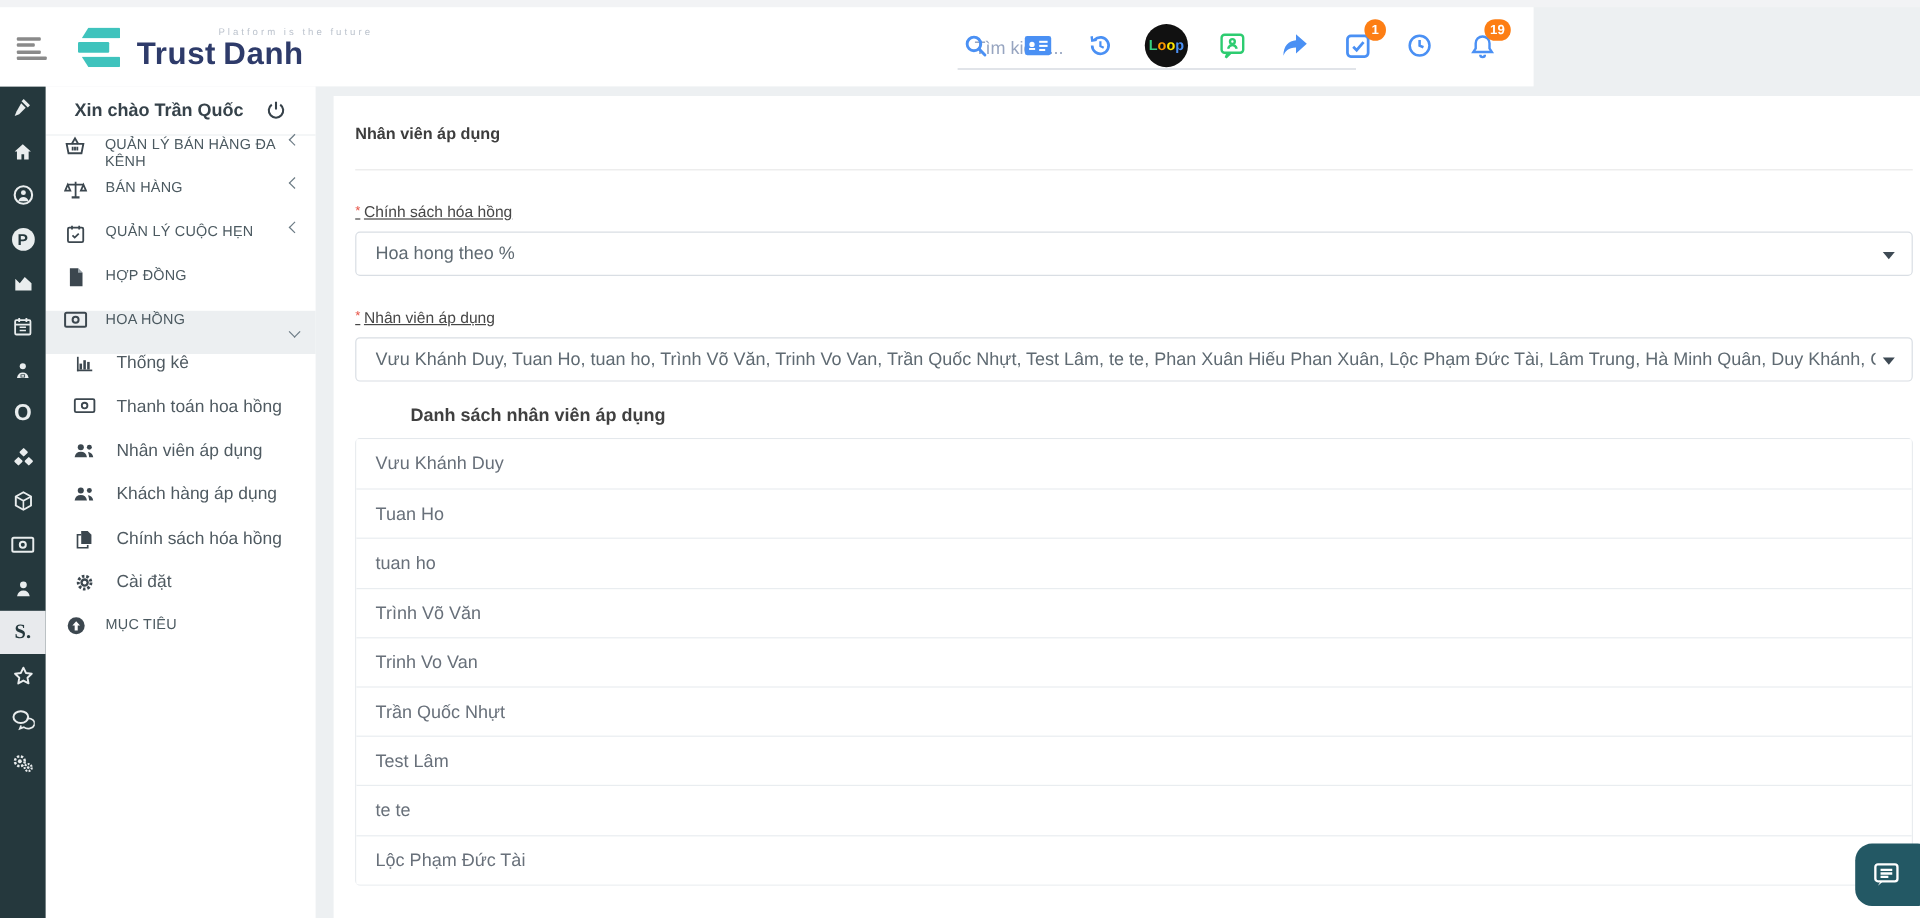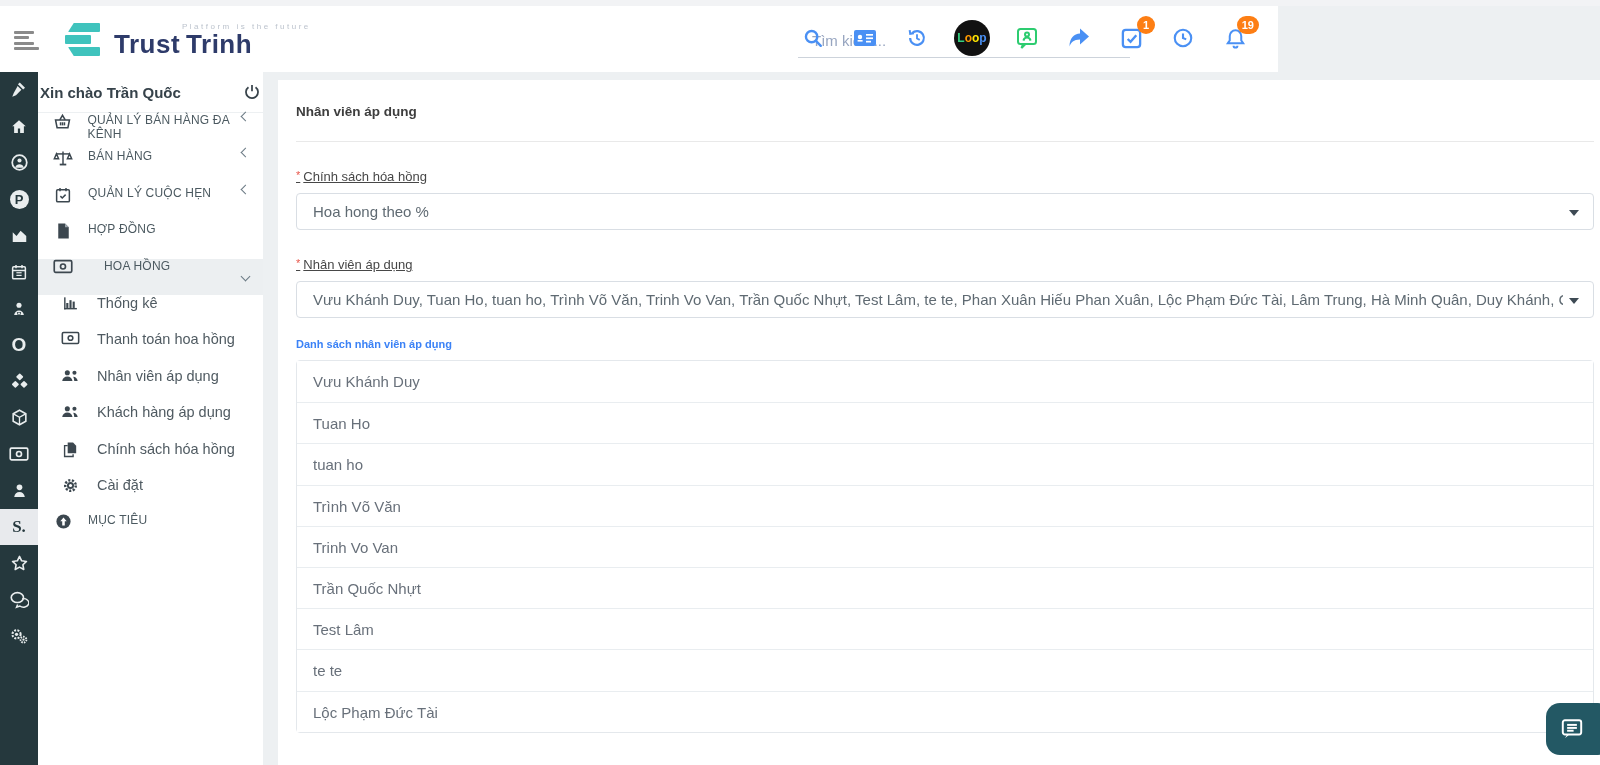--- a/index.html
+++ b/index.html
@@ -107,7 +107,7 @@
       </div>
     <div class="brand-tagline">Platform is the future</div>
     <div class="brand-word">
-      <span>Trust</span><span class="w2">Trinh</span>
+      <span>Trust</span><span class="w2">Danh</span>
     </div>
   </div>
 

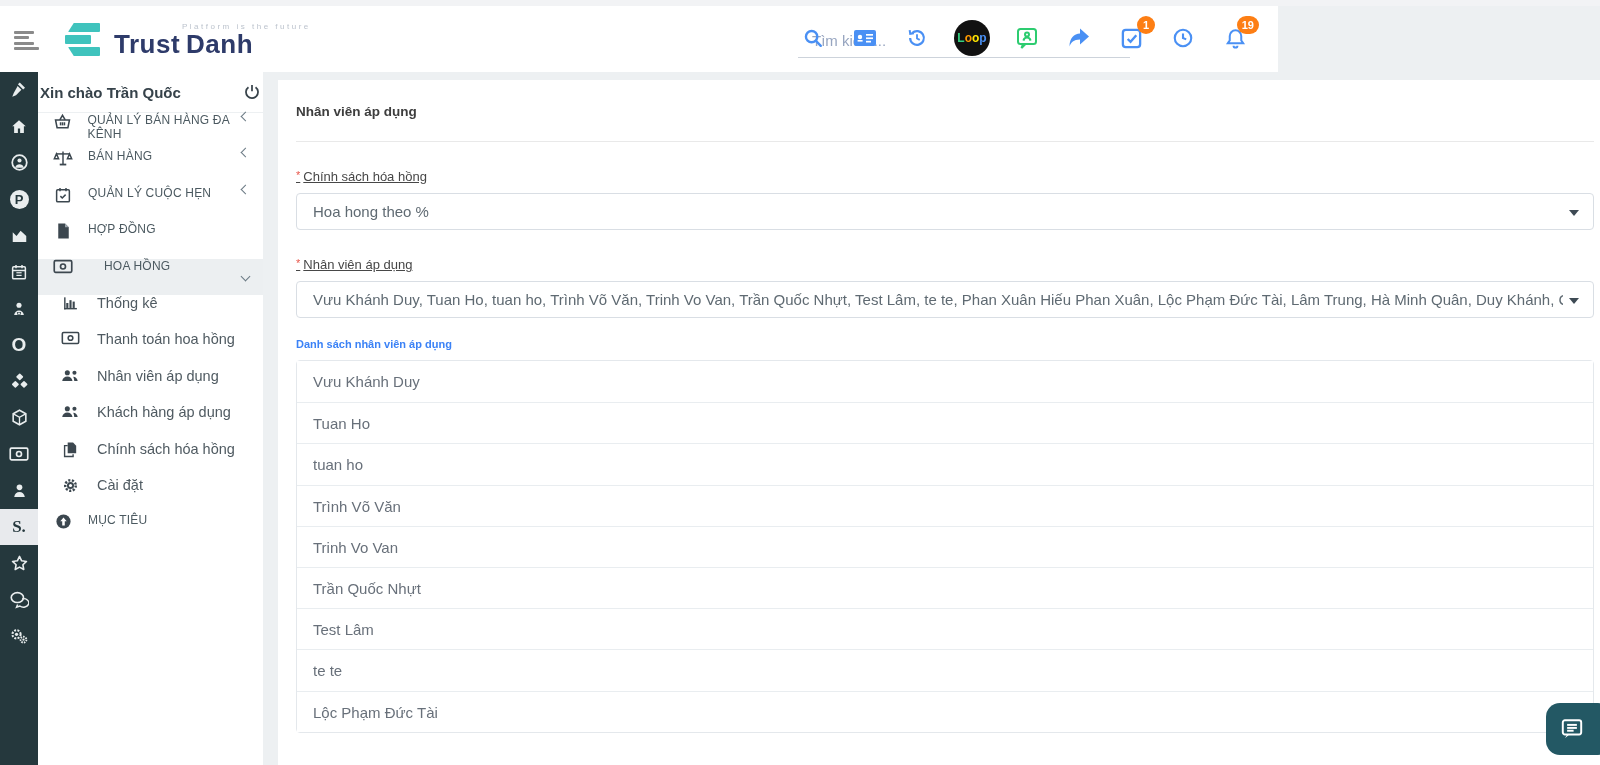--- a/index.html
+++ b/index.html
@@ -52,7 +52,7 @@
 
   
   .sidebar { position:absolute; left:38px; top:72px; bottom:0; width:225px; background:#ffffff; z-index:3; }
-  .side-head { height:41px; border-bottom:1px solid #edf0f2; display:flex; align-items:center; padding:0 2px; }
+  .side-head { height:41px; border-bottom:1px solid #edf0f2; display:flex; align-items:center; padding:0 24px; }
   .side-head .greet { font-size:15px; font-weight:bold; color:#36424a; flex:1; }
   .side-head .power { cursor:pointer; display:flex; }
   .side-item { height:36.4px; display:flex; align-items:flex-start; padding-left:12px; cursor:pointer; position:relative; }

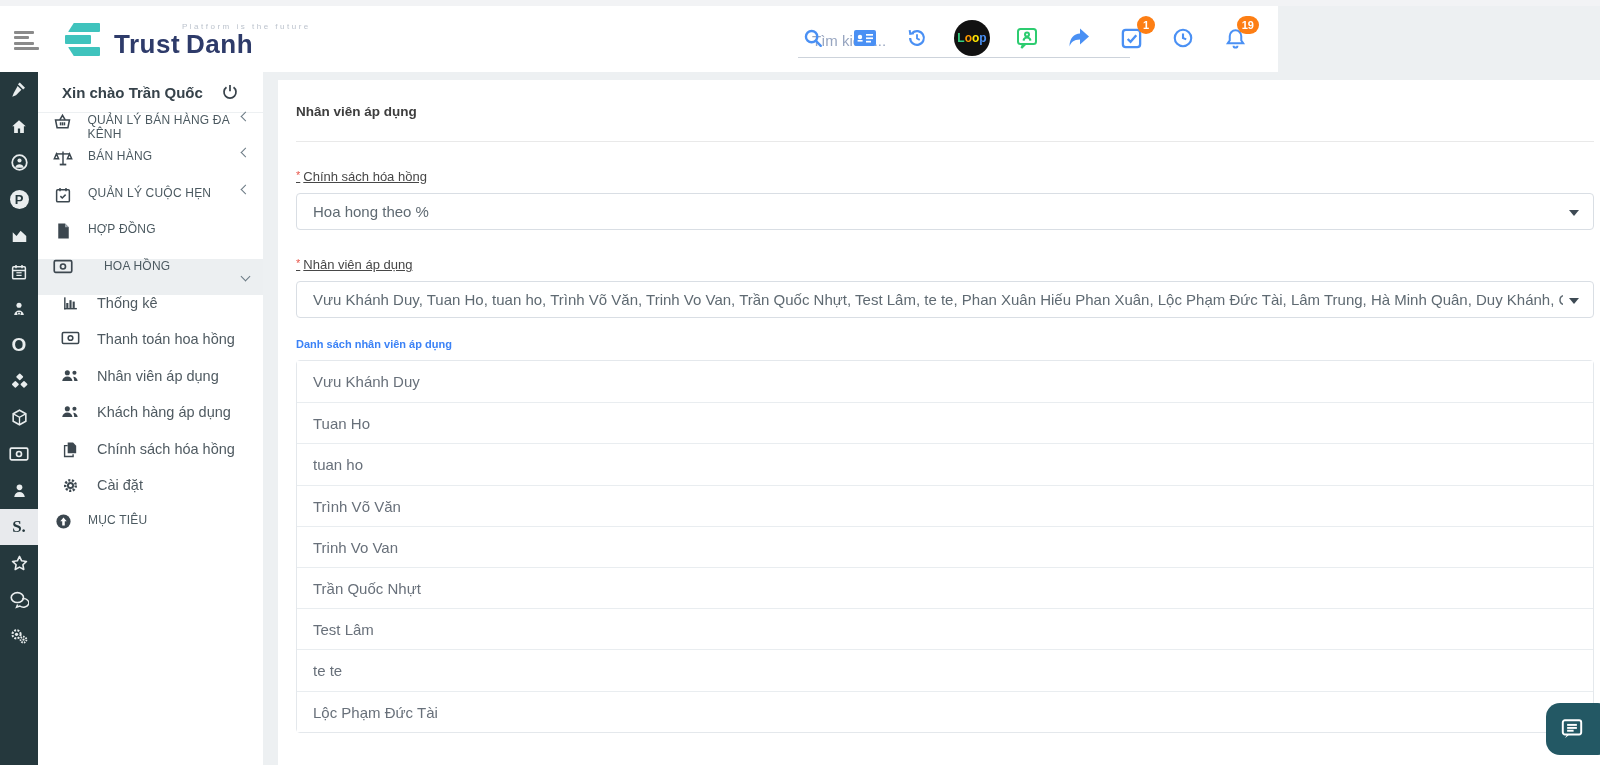--- a/index.html
+++ b/index.html
@@ -56,7 +56,7 @@
   .side-head .greet { font-size:15px; font-weight:bold; color:#36424a; flex:1; }
   .side-head .power { cursor:pointer; display:flex; }
   .side-item { height:36.4px; display:flex; align-items:flex-start; padding-left:12px; cursor:pointer; position:relative; }
-  .side-item.active { background:#eceff1;gap:16px; }
+  .side-item.active { background:#eceff1; }
   .side-item .mi { width:26px; display:flex; justify-content:center; color:#3c474f; }
   .side-item .lbl { font-size:12px; color:#4b5960; margin-left:12px; letter-spacing:0.2px; }
   .side-item.sub { padding-left:19px; }

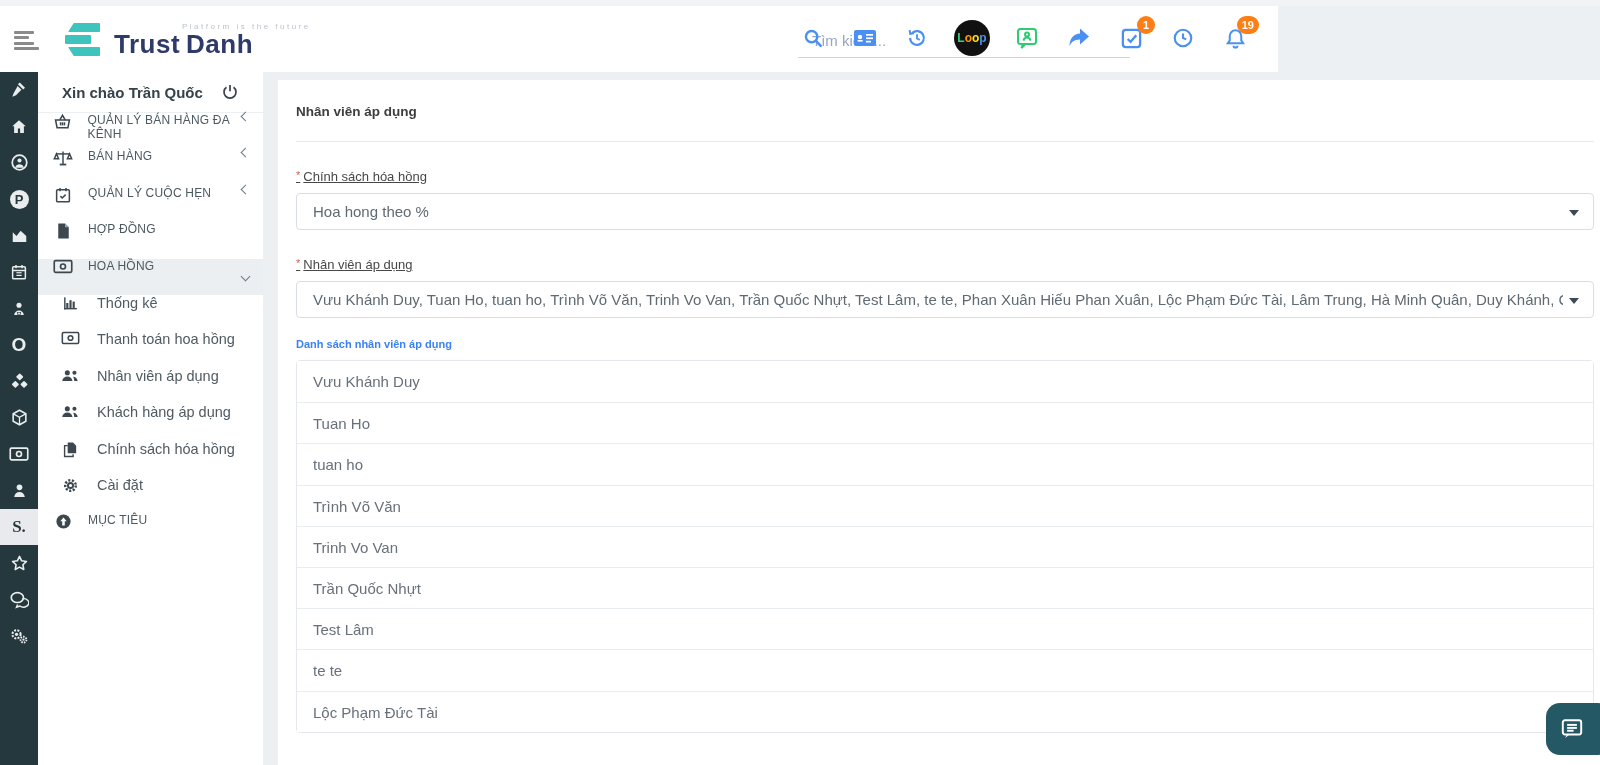--- a/index.html
+++ b/index.html
@@ -77,7 +77,7 @@
   .select-box .val { font-size:15px; color:#5f6a72; white-space:nowrap; overflow:hidden; text-overflow:clip; }
   .select-box .caret { position:absolute; right:14px; top:16px; width:0; height:0;
     border-left:5px solid transparent; border-right:5px solid transparent; border-top:6px solid #3e4a54; }
-  .list-title { margin-top:20px; font-size:11px; font-weight:bold; color:#3b82f6; }
+  .list-title { margin-top:20px; font-size:15px; font-weight:bold; color:#404040;margin-left:46px; }
   .emp-list { margin-top:10px; border:1px solid #e4e8ec; border-radius:4px; }
   .emp-row { height:41.2px; line-height:41.2px; padding-left:16px; font-size:15px; color:#68707a; background:#fff; }
   .emp-row + .emp-row { border-top:1px solid #e9edf0; }

